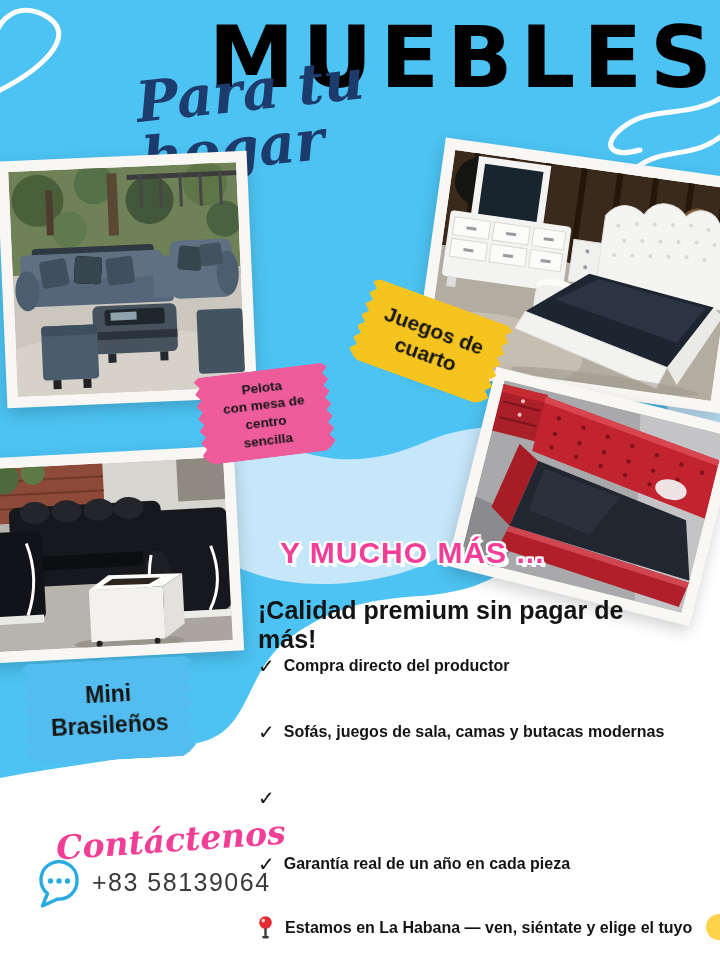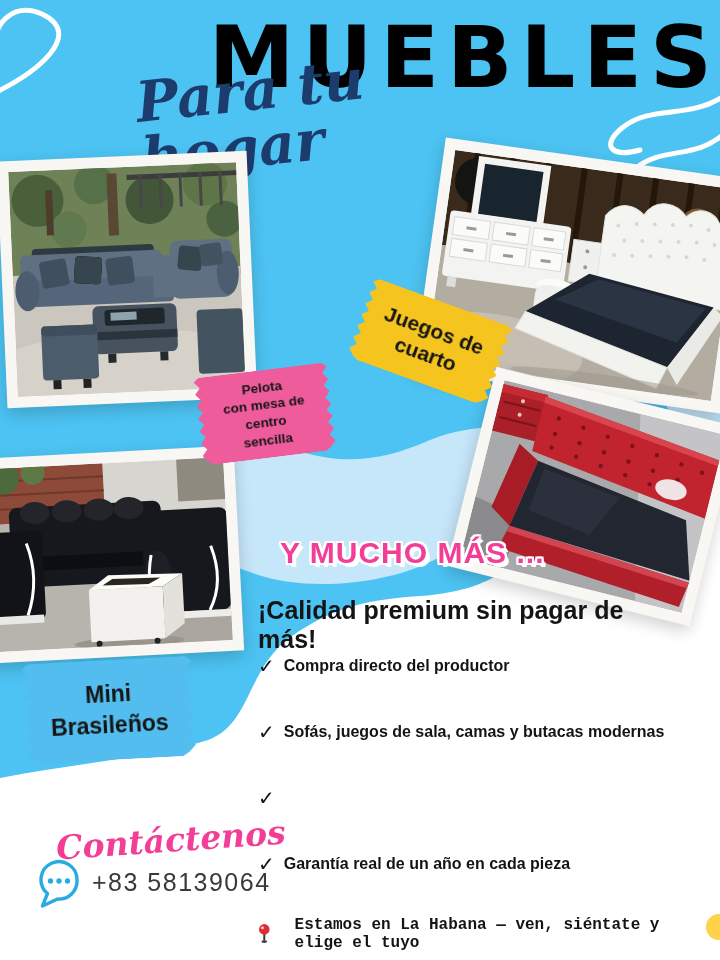--- a/index.html
+++ b/index.html
@@ -61,7 +61,7 @@
   }
   .check{font-size:20px;font-weight:normal;line-height:1;}
   .b1{top:656px;} .b2{top:722px;} .b3{top:788px;} .b4{top:854px;}
-  .loc{top:916px;gap:24px;font-family:Liberation Mono, monospace;}
+  .loc{top:916px;gap:12px;}
   
   .contact-label{
     position:absolute;left:56px;top:822px;z-index:4;width:190px;text-align:center;

